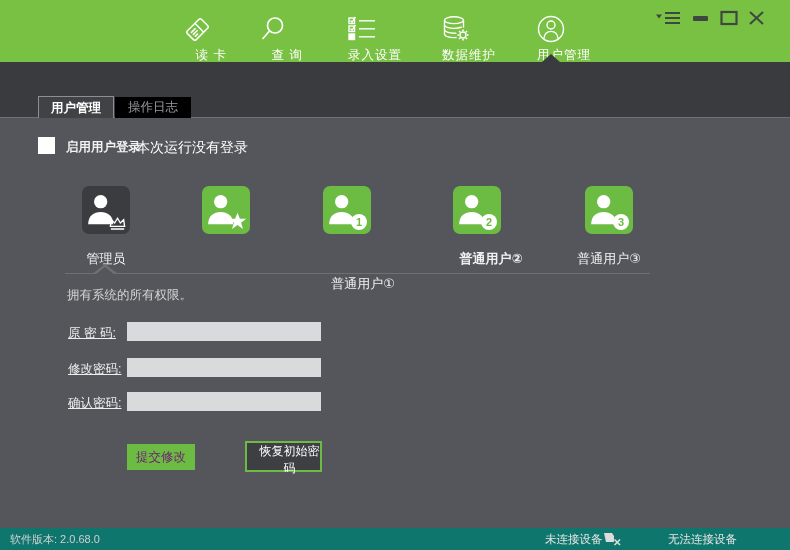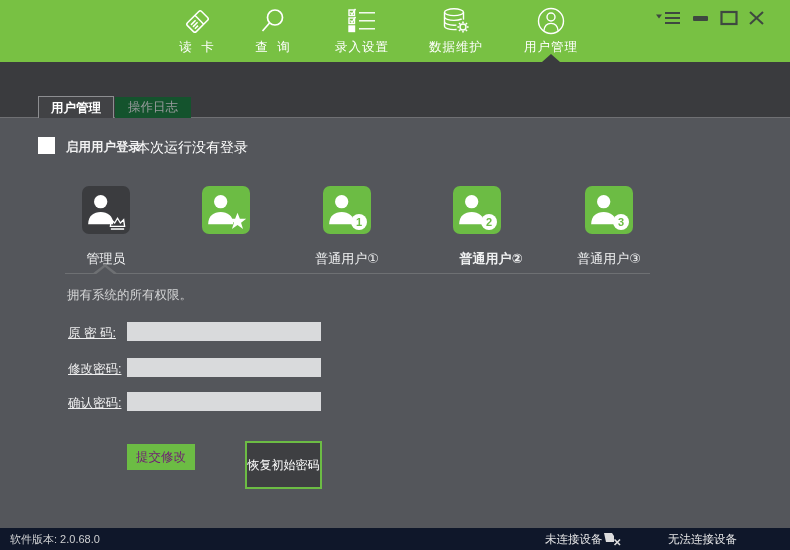--- a/index.html
+++ b/index.html
@@ -8,7 +8,7 @@
 
   
   .header { position:absolute; left:0; top:0; width:790px; height:62px; background:#78c143; }
-  .nav-item { position:absolute; top:6px; text-align:center; cursor:pointer;font-family:Liberation Mono, monospace; }
+  .nav-item { position:absolute; top:14px; text-align:right; cursor:pointer; }
   .nav-item .nicon { display:block; margin:0 auto; width:30px; height:30px; }
   .nav-item .nlabel { display:block; margin-top:3px; color:#ffffff; font-size:12.5px; letter-spacing:1px; }
   .nav-caret { position:absolute; bottom:0; width:0; height:0;

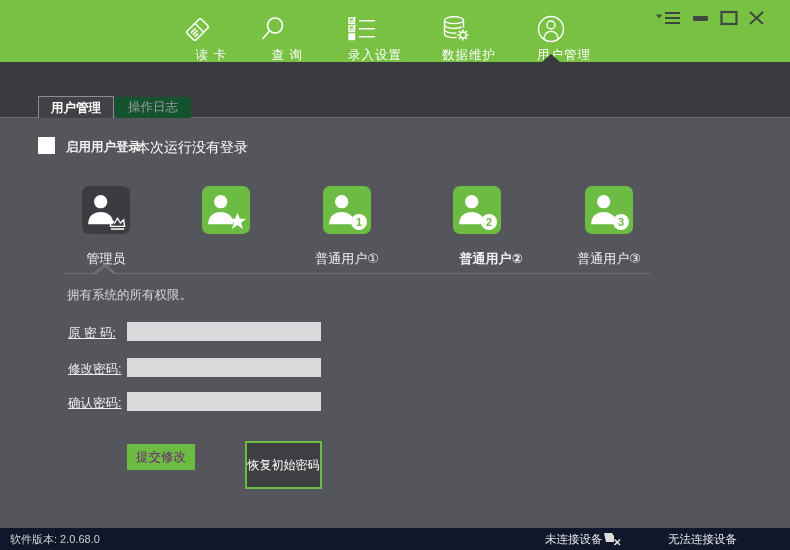--- a/index.html
+++ b/index.html
@@ -23,7 +23,7 @@
          font-size:12.5px; line-height:21px; cursor:pointer; }
   .tab.active { left:38px; background:#414245; border:1px solid #8d8e91; border-bottom:none;
                 color:#ffffff; font-weight:bold; height:22px; line-height:22px; }
-  .tab.inactive { left:115px; background:#14532d; color:#9b9c9f; }
+  .tab.inactive { left:115px; background:#000000; color:#9b9c9f; }
 
   
   .checkbox { position:absolute; left:38px; top:137px; width:17px; height:17px; background:#ffffff; cursor:pointer; }

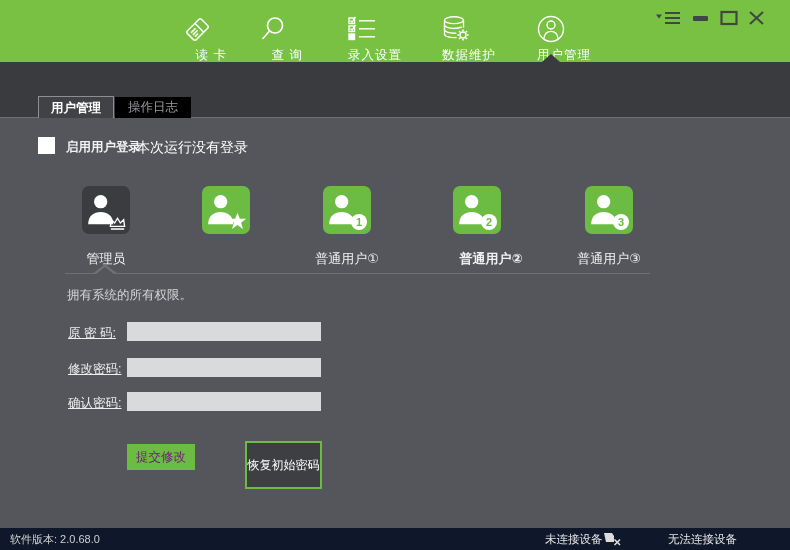--- a/index.html
+++ b/index.html
@@ -216,7 +216,7 @@
   </div>
 
   <div class="tile-label" style="left:51px;">管理员</div>
-  <div class="tile-label" style="left:292px;">普通用户①</div>
+  <div class="tile-label" style="left:308px;margin-top:25px;">普通用户①</div>
   <div class="tile-label" style="left:436px;font-weight:bold;">普通用户②</div>
   <div class="tile-label" style="left:554px;">普通用户③</div>
 

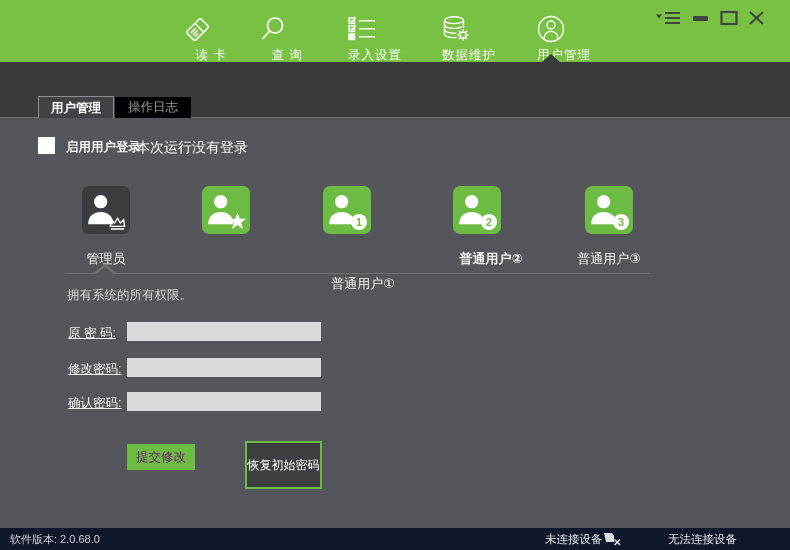--- a/index.html
+++ b/index.html
@@ -57,8 +57,8 @@
 
   .btn-submit { position:absolute; left:127px; top:444px; width:68px; height:26px;
                 background:#6cbc44; border:none; color:#701a75; font-size:12.5px; cursor:pointer; }
-  .btn-reset  { position:absolute; left:245px; top:441px; width:77px; height:48px;
-                background:#3e3f42; border:2px solid #6cbc44; color:#ffffff; font-size:12px; cursor:pointer; }
+  .btn-reset  { position:absolute; left:245px; top:441px; width:77px; height:31px;
+                background:#3e3f42; border:2px solid #6cbc44; color:#ffffff; font-size:12px; cursor:pointer;padding-left:12px; }
 
   
   .statusbar { position:absolute; left:0; top:528px; width:790px; height:22px; background:#0f172a; }

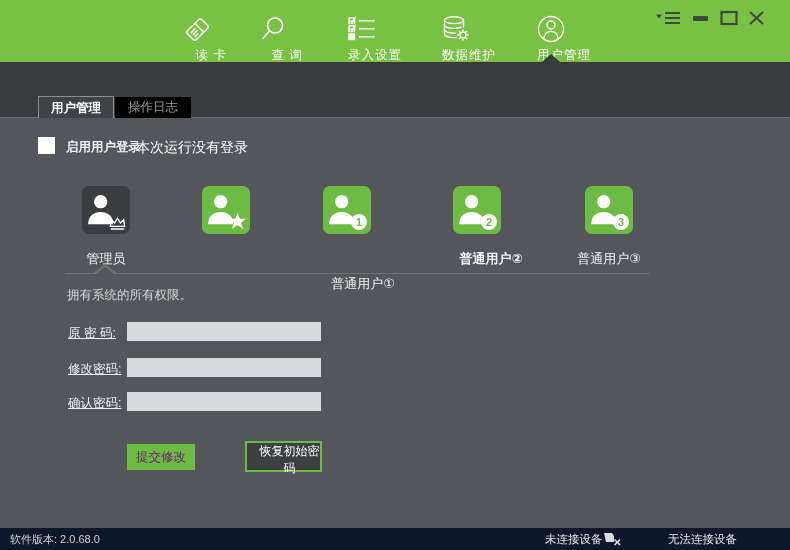--- a/index.html
+++ b/index.html
@@ -61,7 +61,7 @@
                 background:#3e3f42; border:2px solid #6cbc44; color:#ffffff; font-size:12px; cursor:pointer;padding-left:12px; }
 
   
-  .statusbar { position:absolute; left:0; top:528px; width:790px; height:22px; background:#0f172a; }
+  .statusbar { position:absolute; left:0; top:528px; width:790px; height:22px; background:#0f766e; }
   .st-version { position:absolute; left:10px; top:4px; color:#cfd0d2; font-size:11px; }
   .st-conn    { position:absolute; left:545px; top:4px; color:#e6e6e7; font-size:11.5px; }
   .st-err     { position:absolute; left:668px; top:4px; color:#e6e6e7; font-size:11.5px; }

